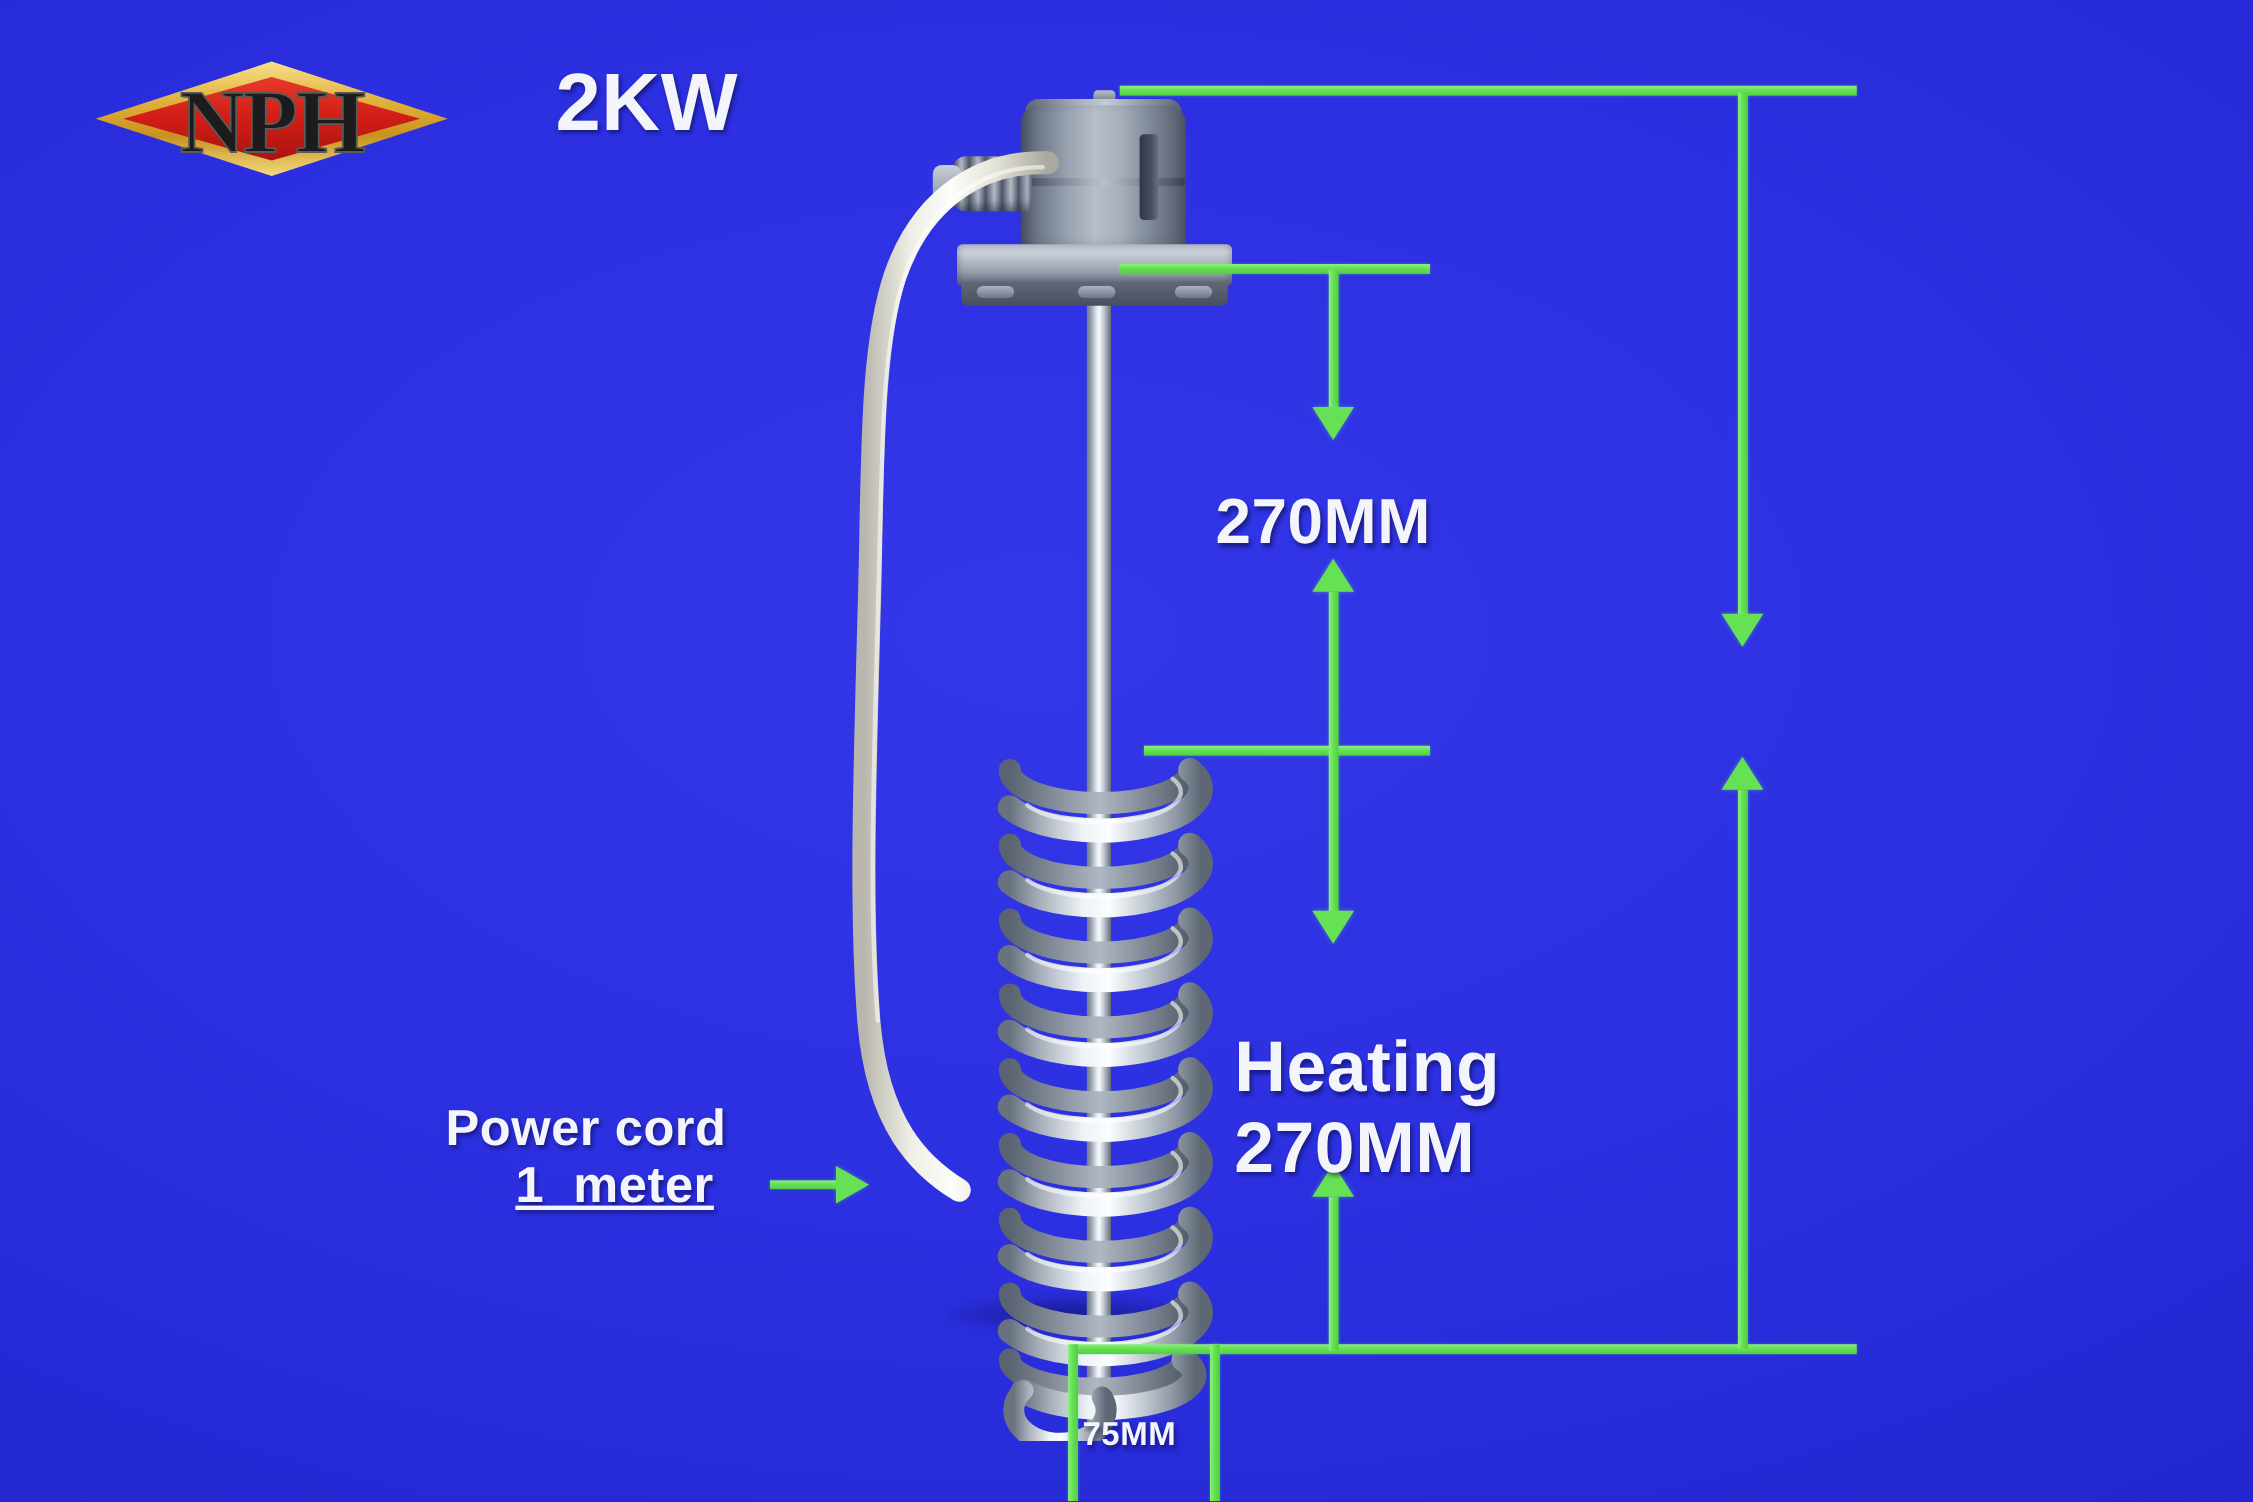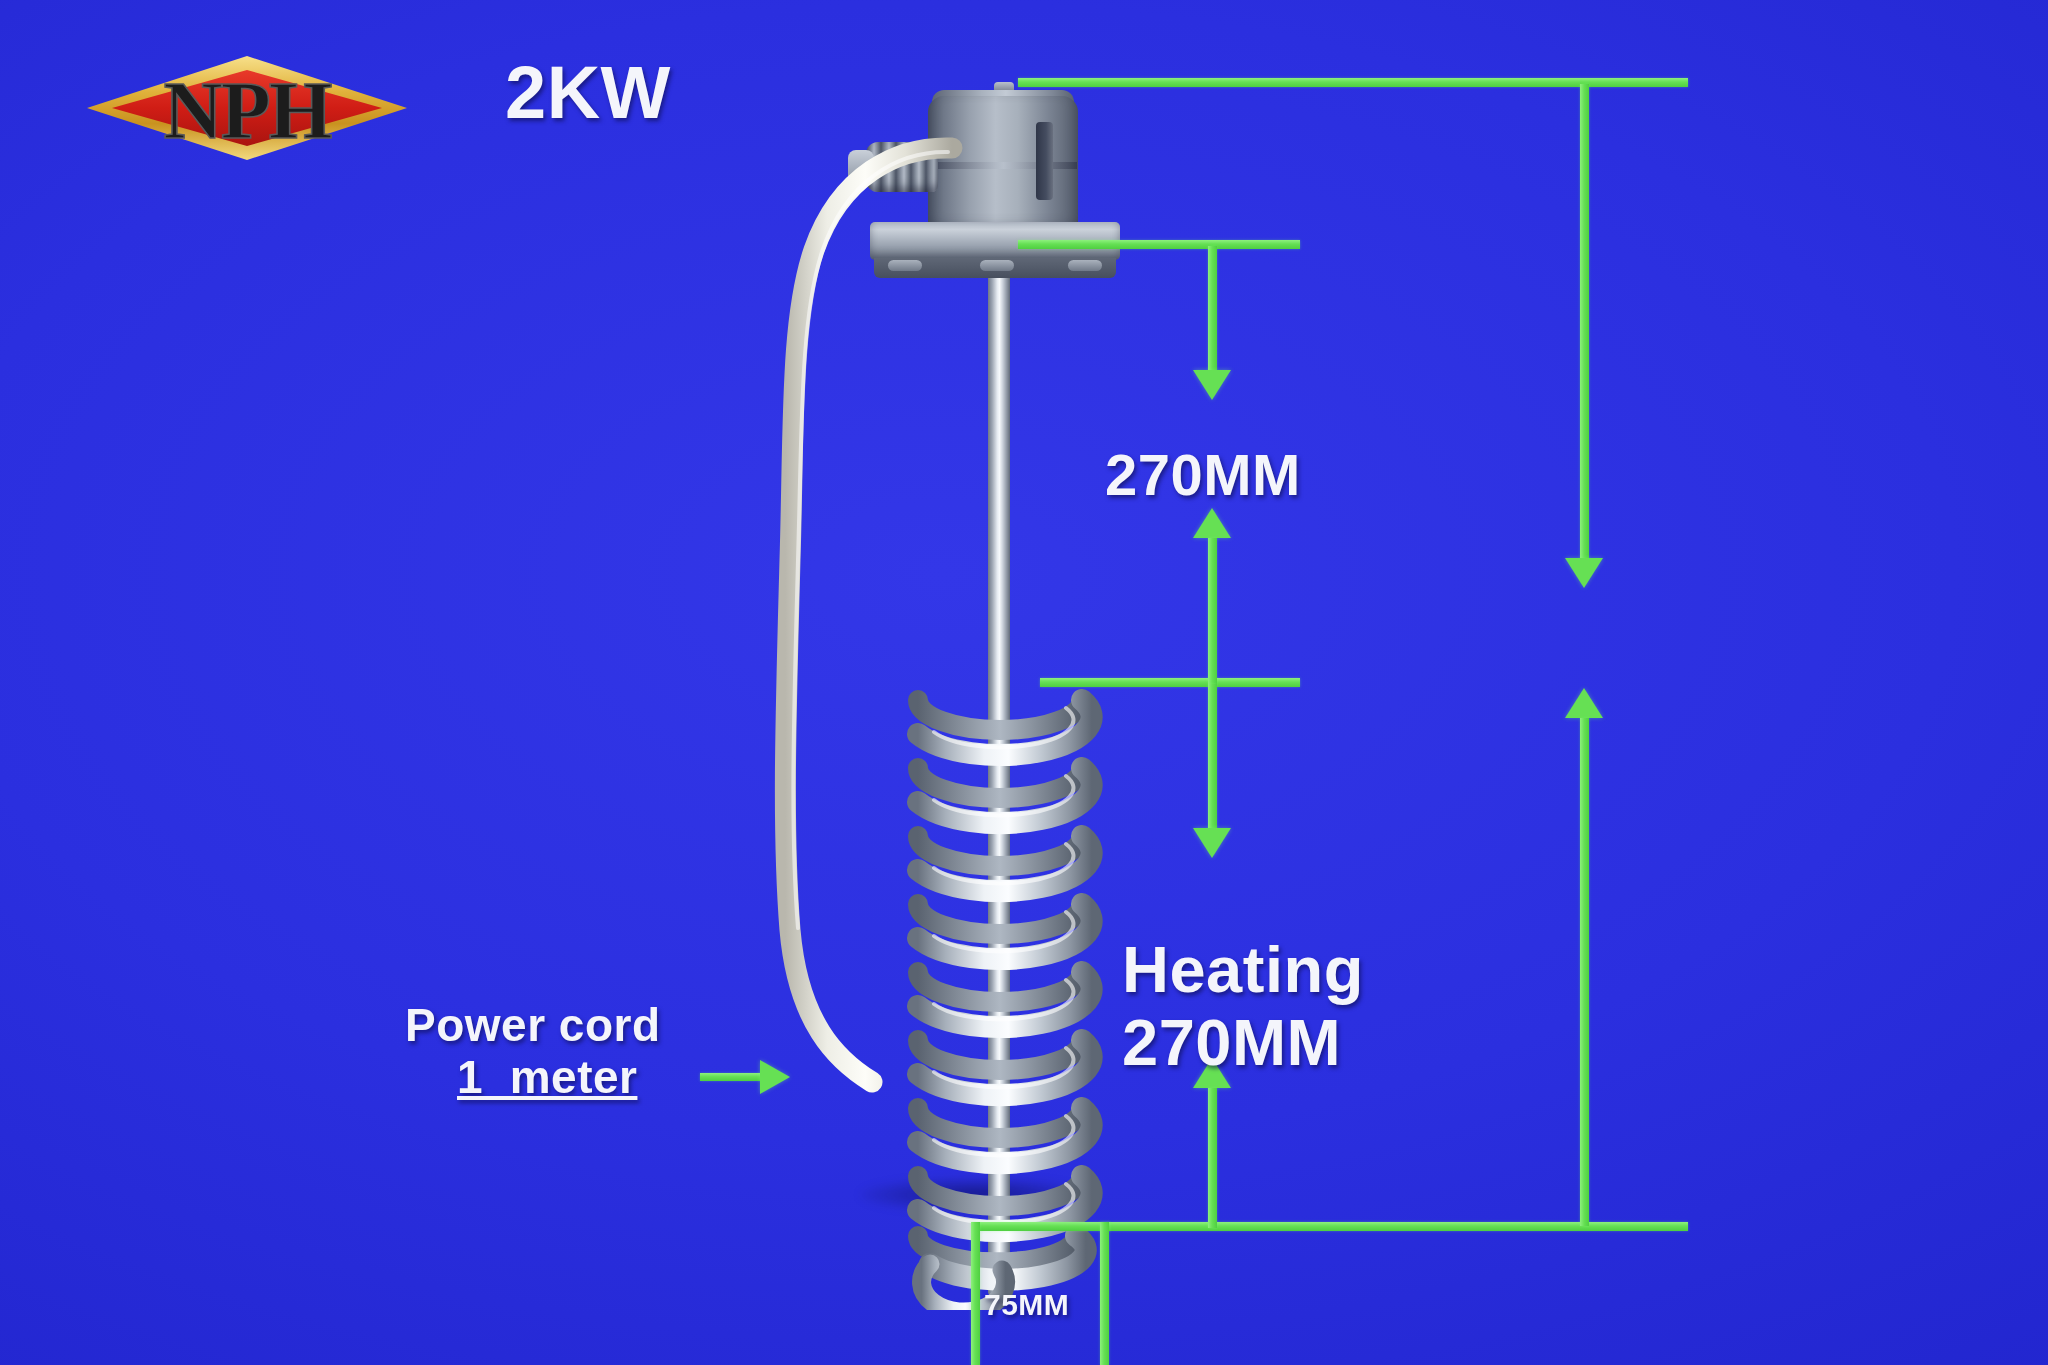--- a/index.html
+++ b/index.html
@@ -360,7 +360,7 @@
 
   <div class="abs glabel" style="left:984px; top:1288px; font-size:30px;">75MM</div>
 
-  <div class="abs glabel" style="left:405px; top:1000px; font-size:46px; text-align:left;"><span>Power cord</span><br><span style="margin-left:52px; display:inline-block;text-decoration:underline;">1  meter</span></div>
+  <div class="abs glabel" style="left:405px; top:1000px; font-size:46px; text-align:center;"><span>Power cord</span><br><span style="margin-left:52px; display:inline-block;text-decoration:underline;">1  meter</span></div>
 
   <div class="abs gline-h" style="left:700px; top:1073px; width:62px; height:8px;"></div>
   <div class="abs" style="left:760px; top:1060px;">

